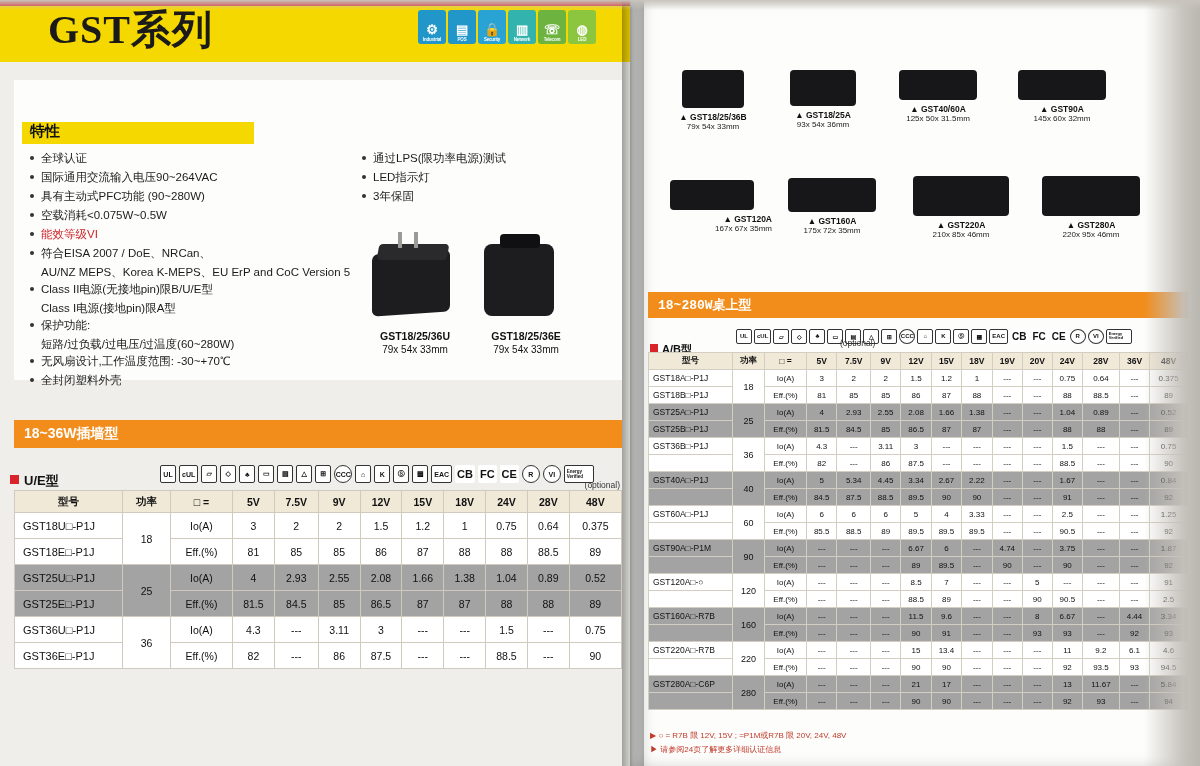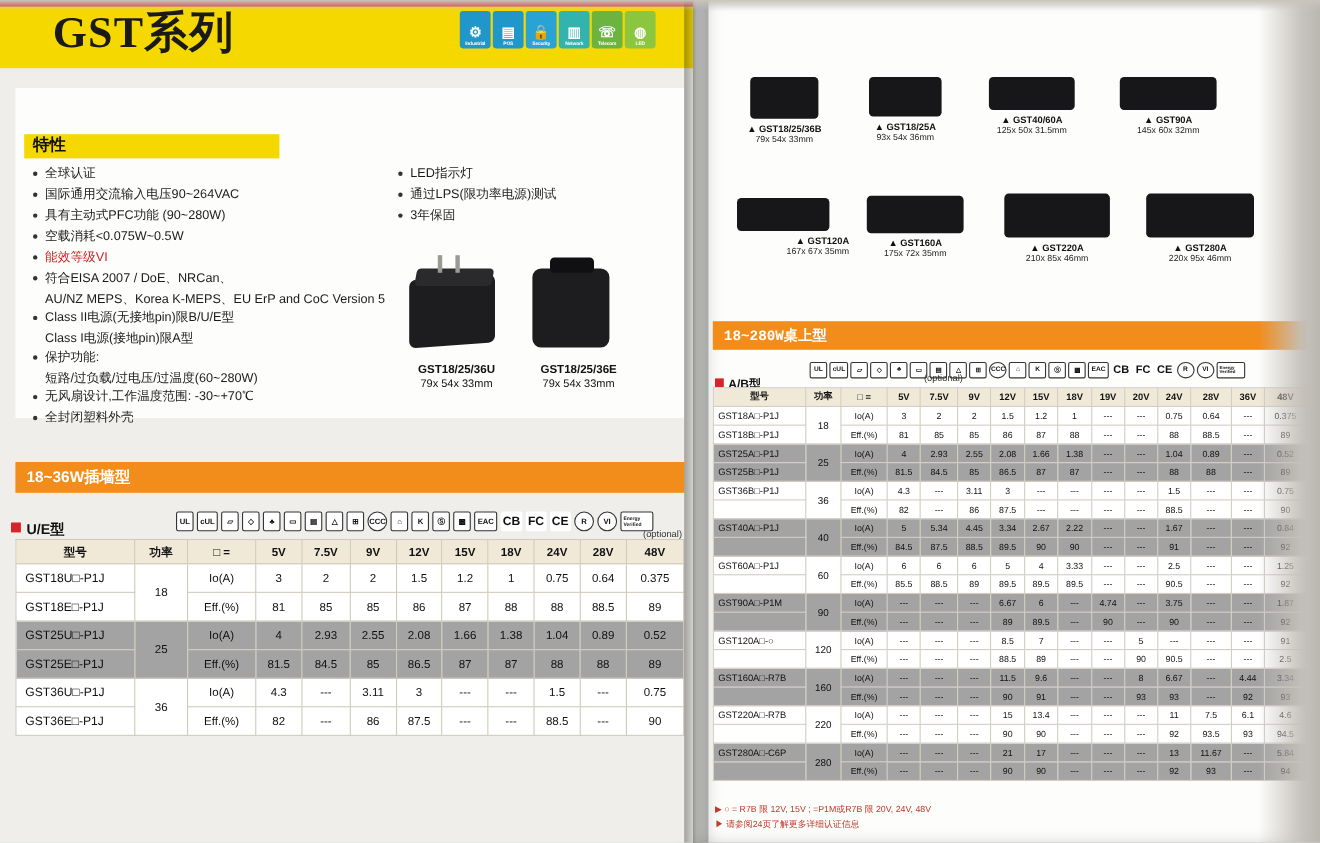--- a/index.html
+++ b/index.html
@@ -265,8 +265,8 @@
   </div>
 
   <div class="feat-col" id="feat-col-2">
+    <div class="feat-li">通过LPS(限功率电源)测试</div>
     <div class="feat-li">LED指示灯</div>
-    <div class="feat-li">通过LPS(限功率电源)测试</div>
     <div class="feat-li">3年保固</div>
   </div>
 

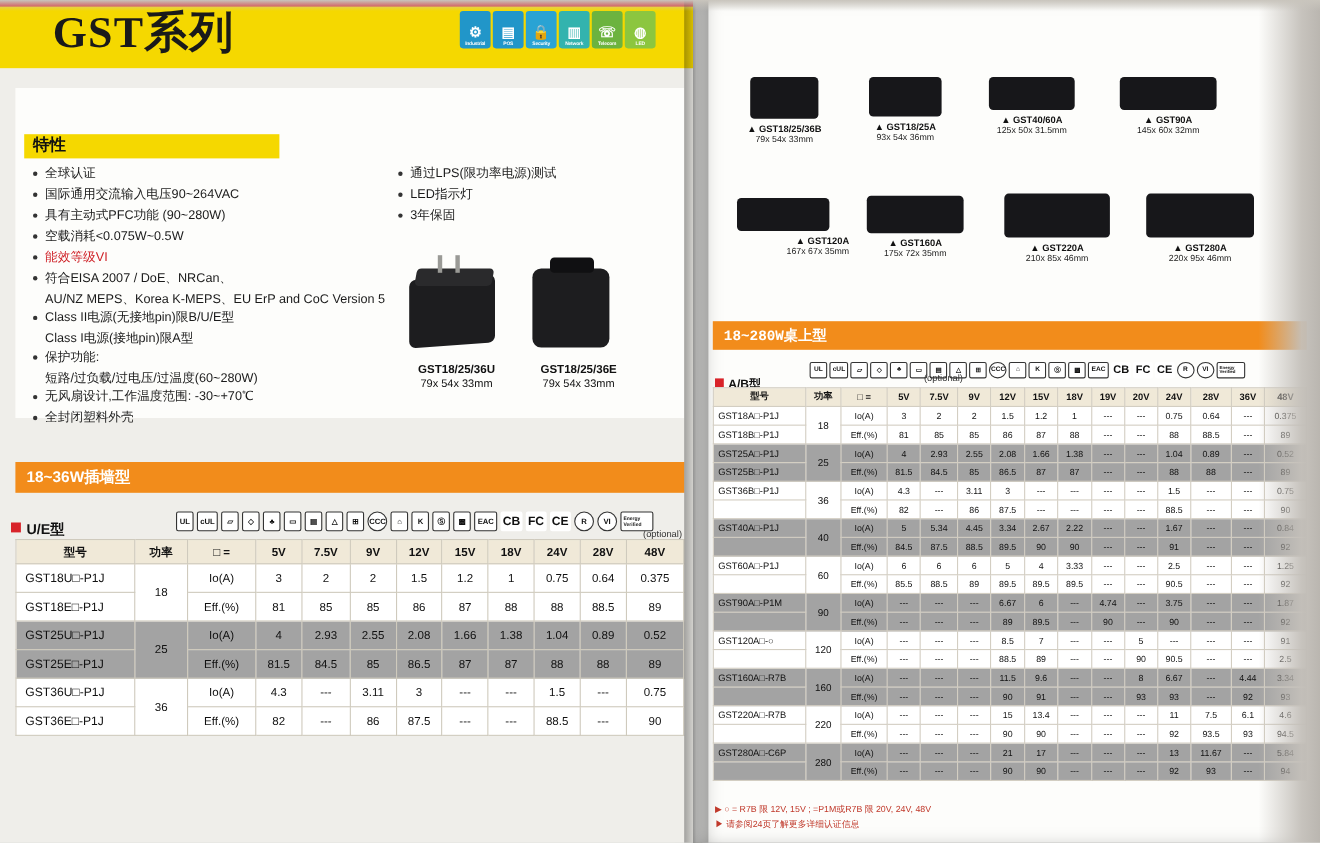--- a/index.html
+++ b/index.html
@@ -790,7 +790,7 @@
         <td>---</td>
         <td>---</td>
         <td>11</td>
-        <td>7.5</td>
+        <td>9.2</td>
         <td>6.1</td>
         <td>4.6</td>
       </tr>

